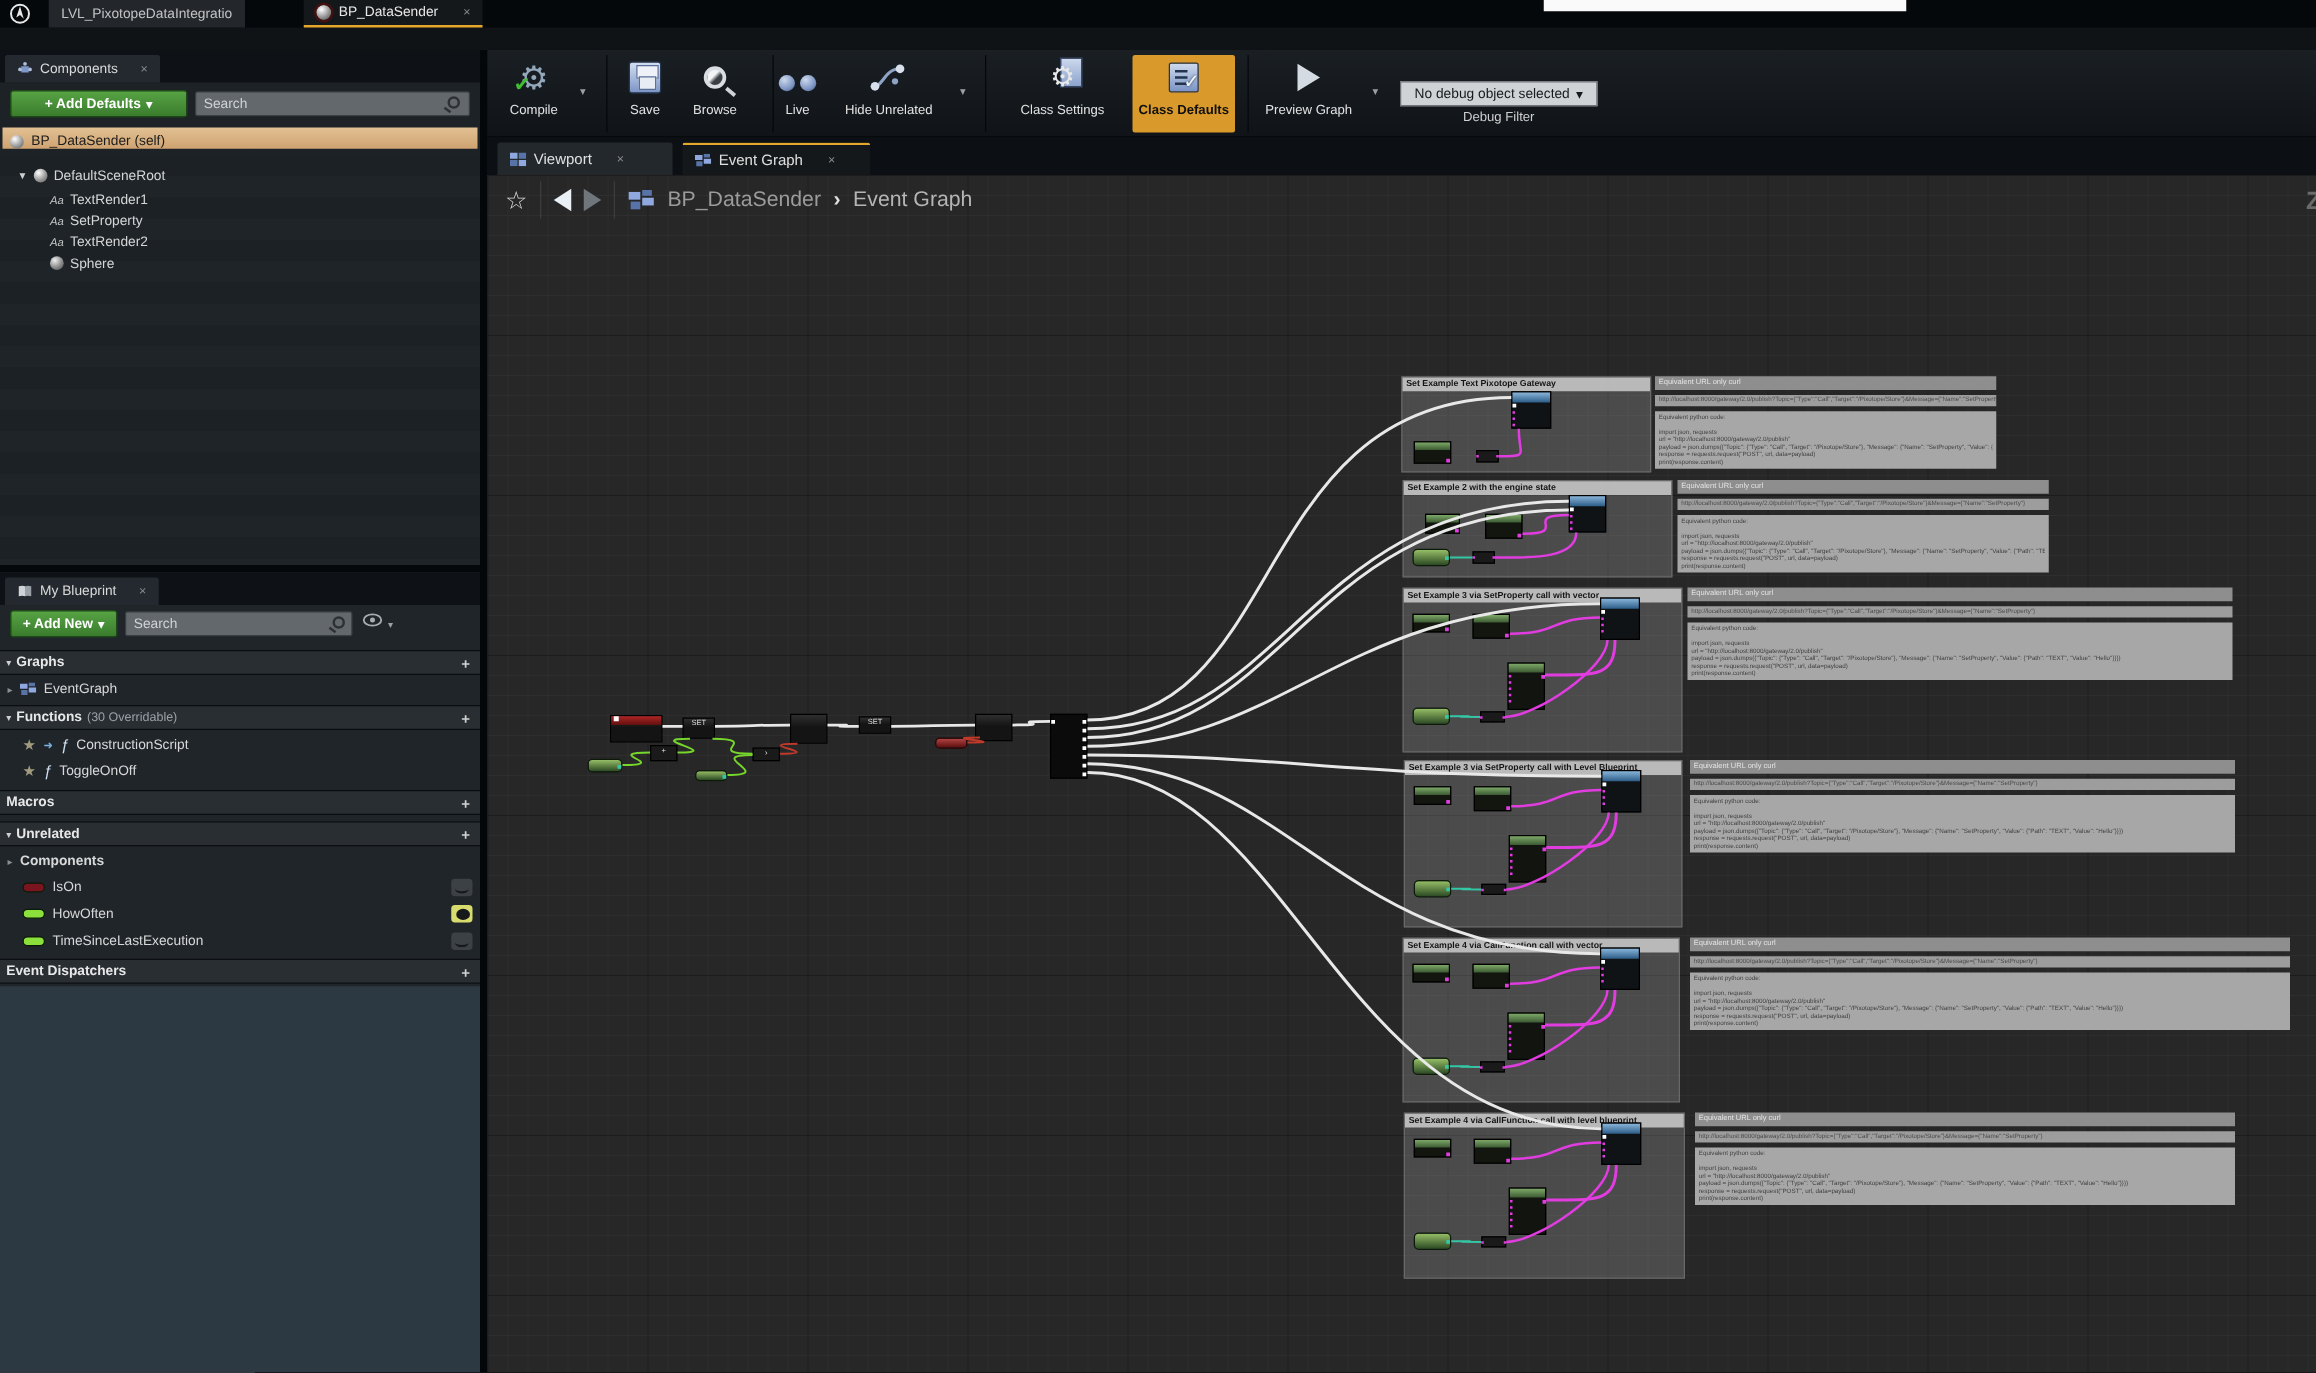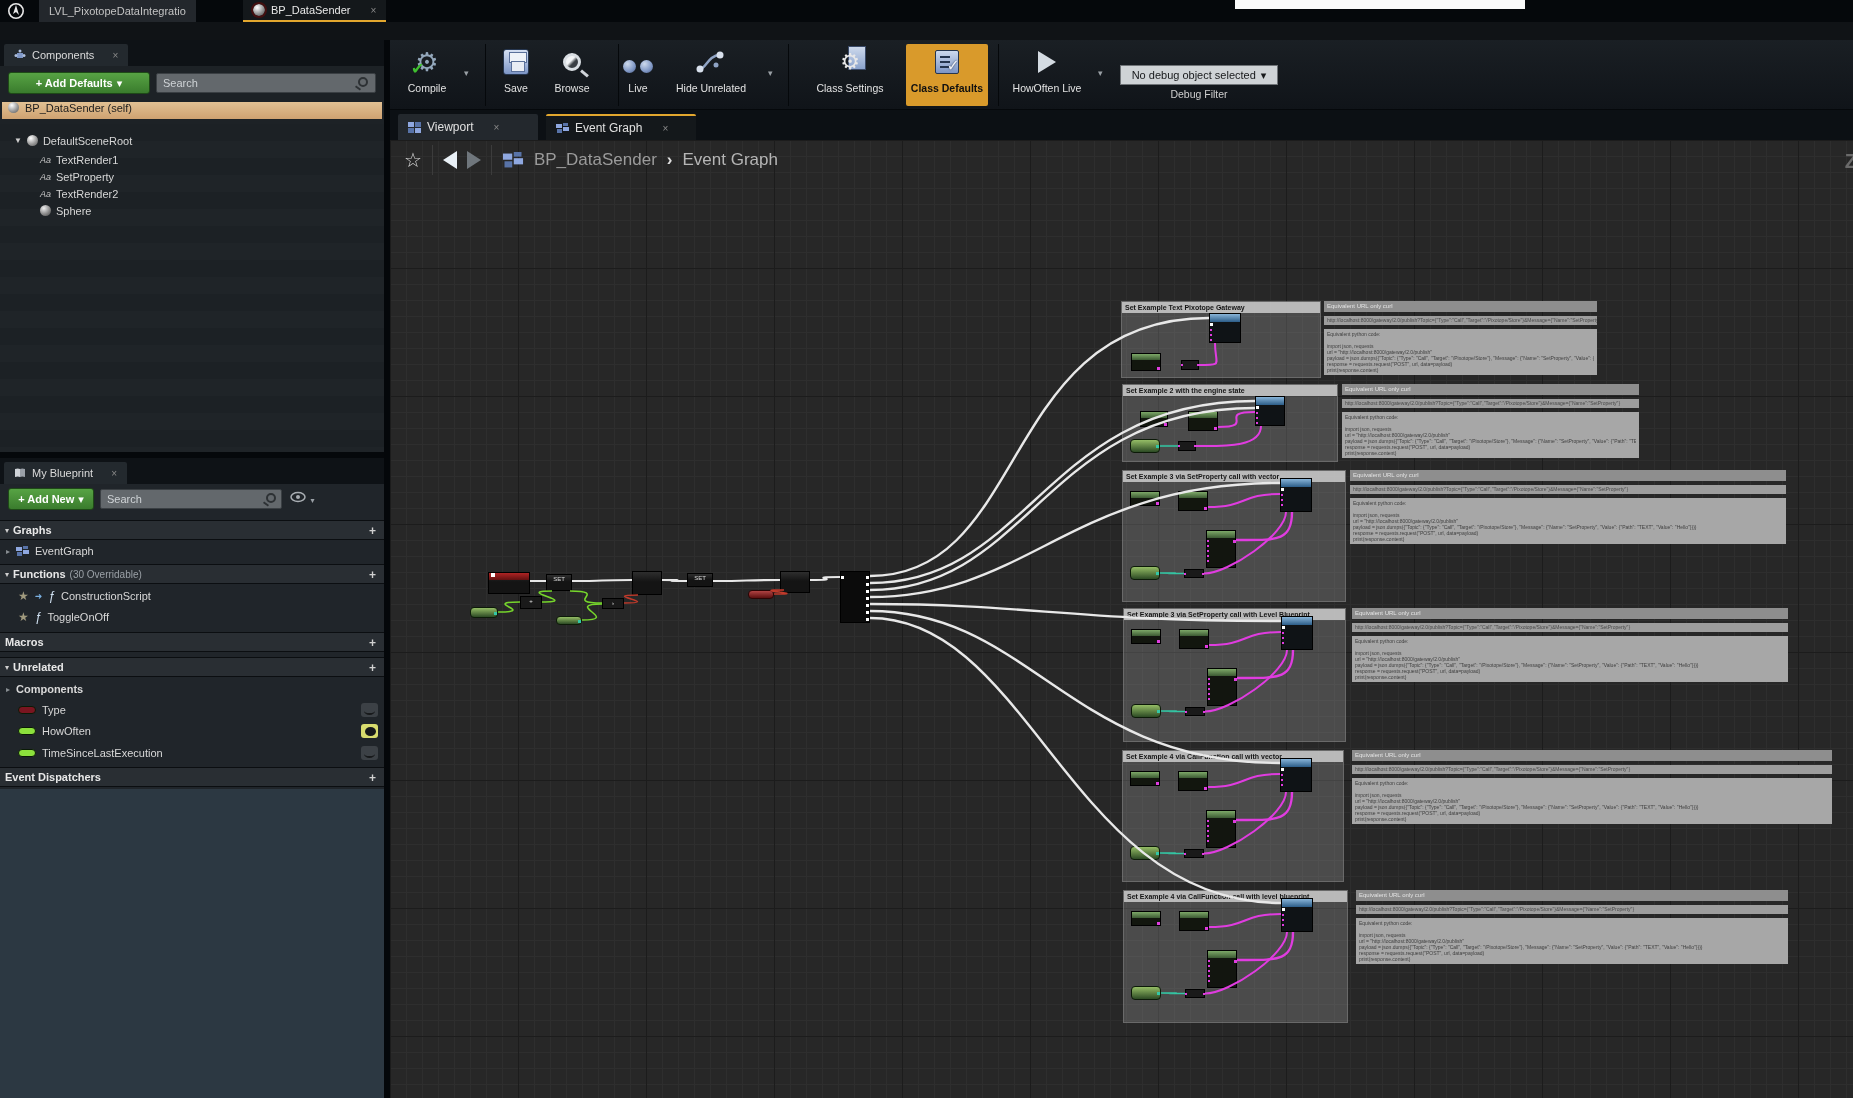--- a/index.html
+++ b/index.html
@@ -374,7 +374,7 @@
       <span class="ticon">
           <span class="ic-play"></span>
         </span>
-      <span class="tlabel">HowOften Live</span>
+      <span class="tlabel">Preview Graph</span>
     </div>
     <span class="caret" style="left:708px">▾</span>
     <div class="debugdrop">

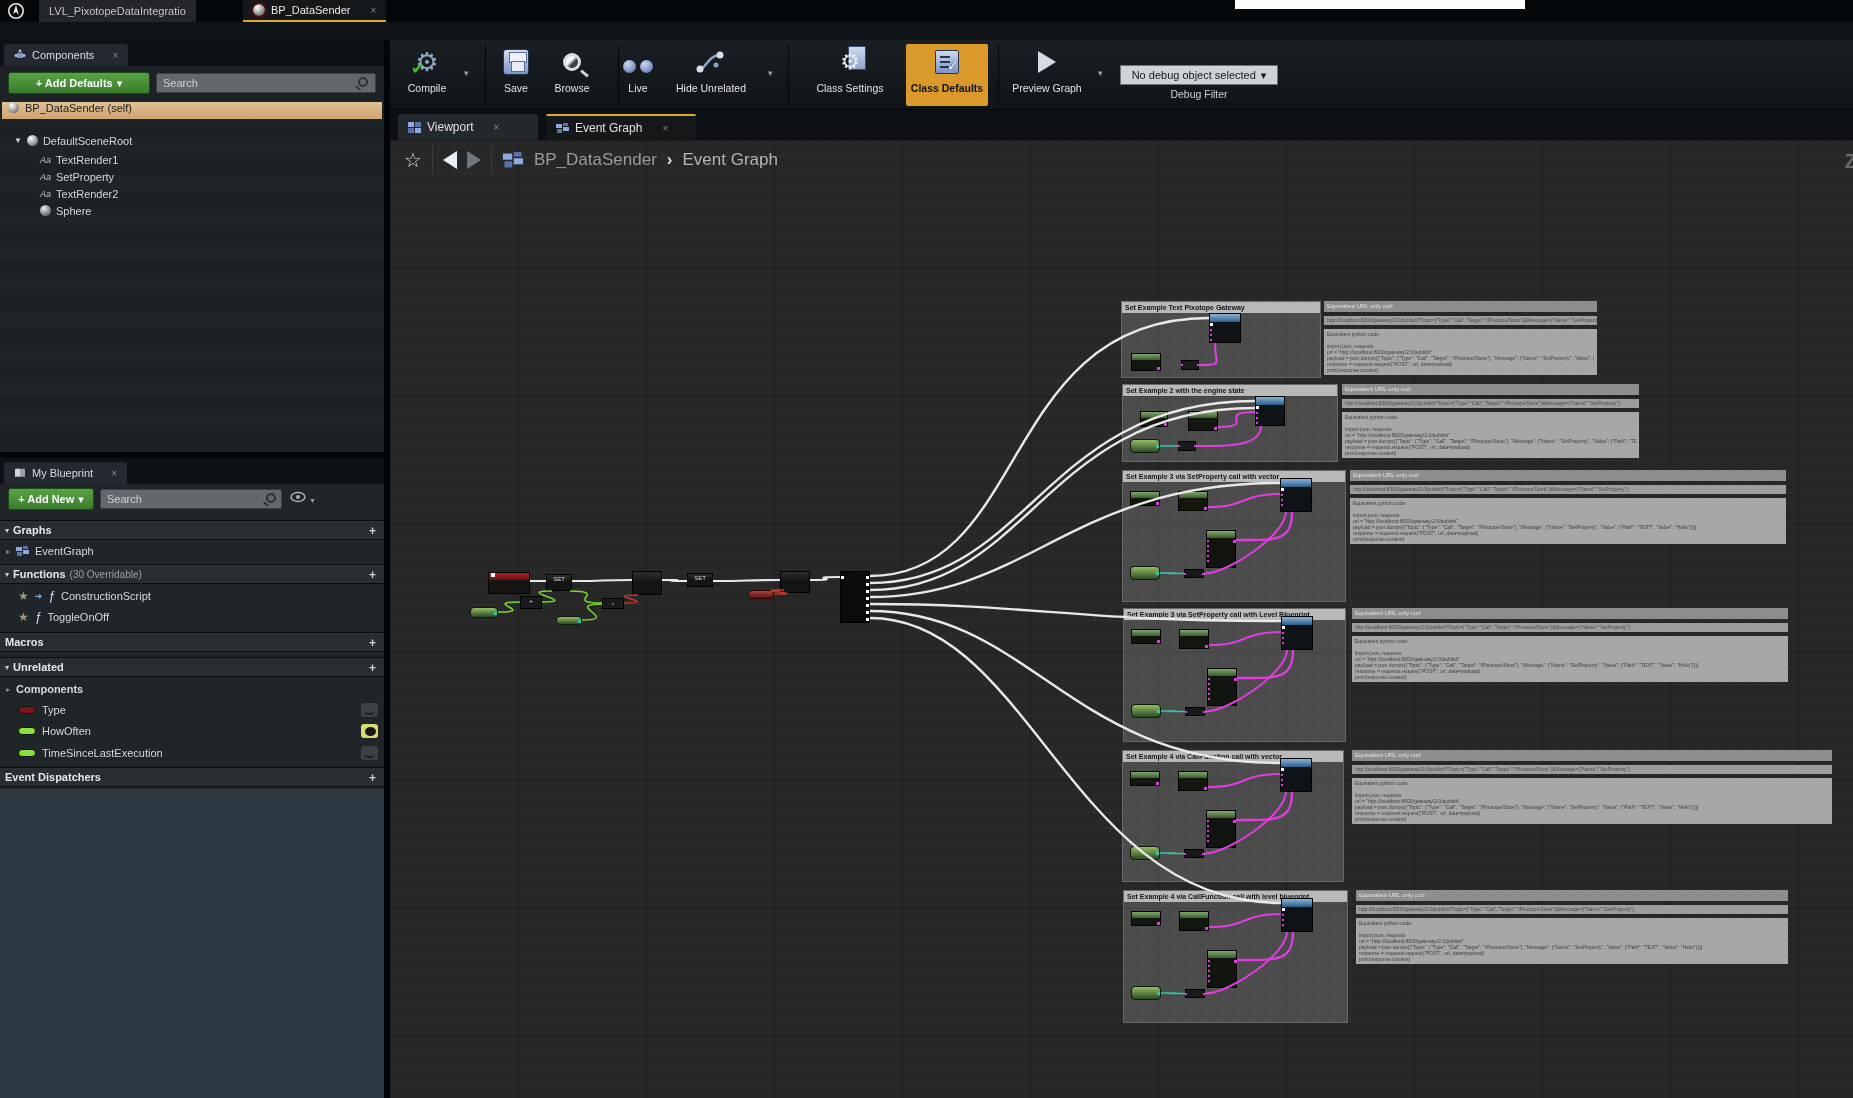--- a/index.html
+++ b/index.html
@@ -40,7 +40,7 @@
   .mag{position:absolute;width:10px;height:10px;border:2px solid #2d3134;border-radius:50%}
   .mag::after{content:"";position:absolute;left:-5px;top:8px;width:6px;height:2px;background:#2d3134;transform:rotate(35deg)}
   .selfrow{position:absolute;left:2px;width:380px;height:17px;background:linear-gradient(#e2c193,#cfa271);
-           color:#1c1c1c;font-size:11px;display:flex;align-items:flex-start;gap:6px;padding-left:6px}
+           color:#1c1c1c;font-size:11px;display:flex;align-items:flex-end;gap:6px;padding-left:6px}
   .treerows{position:absolute;left:0;width:384px;
             background:repeating-linear-gradient(180deg,#1c2125 0 17px,#1f2428 17px 34px)}
   .trow{position:absolute;height:17px;display:flex;align-items:center;gap:5px;font-size:11px;color:#d6d6d6;white-space:nowrap}

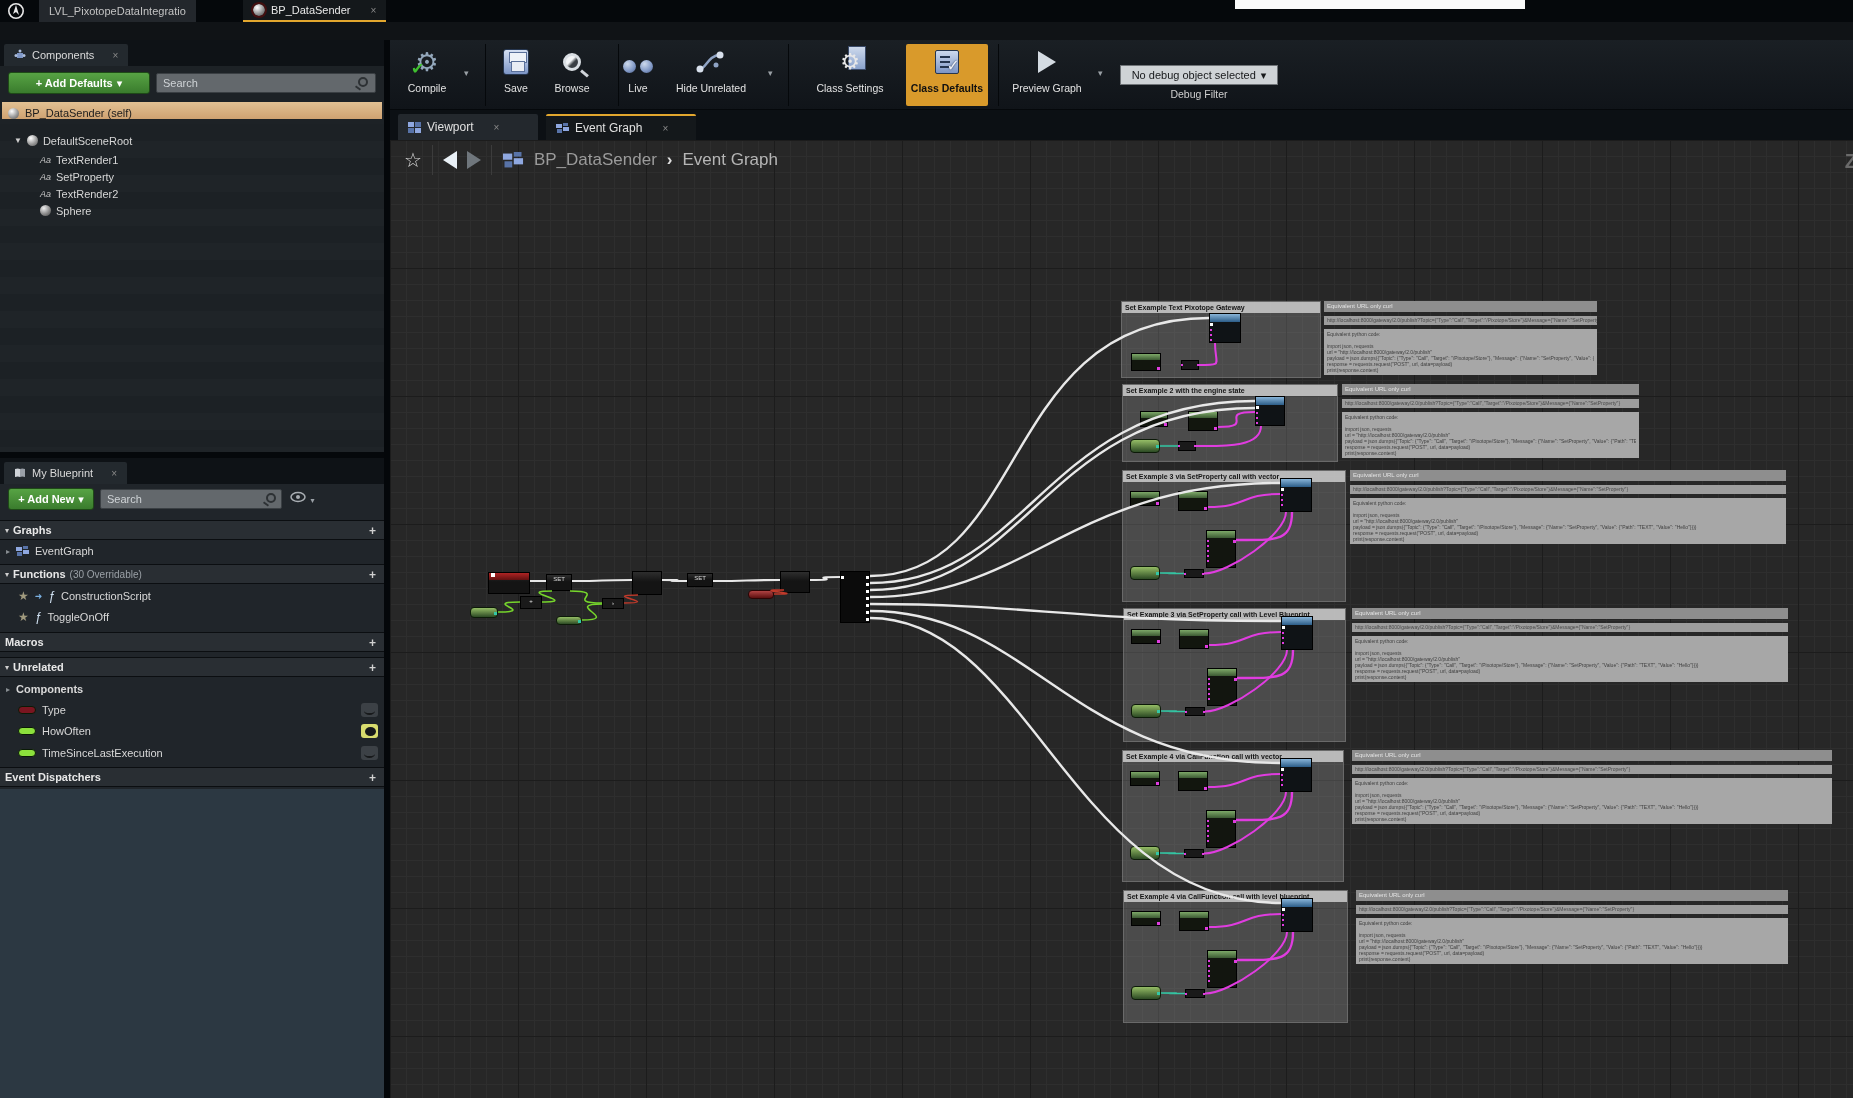--- a/index.html
+++ b/index.html
@@ -292,7 +292,7 @@
     </div>
     <div class="mrow" style="top:243px">
       <span class="pill" style="background: rgb(122, 21, 32);"></span>
-      <span>Type</span>
+      <span>IsOn</span>
       <span class="eyebtn"></span>
     </div>
     <div class="mrow" style="top:264px">

